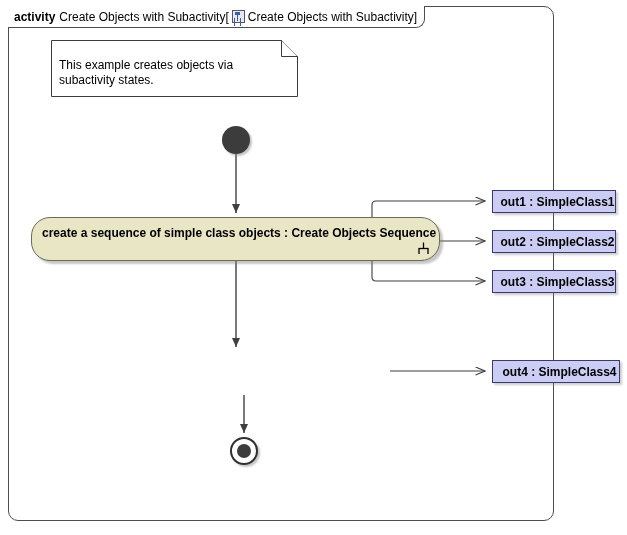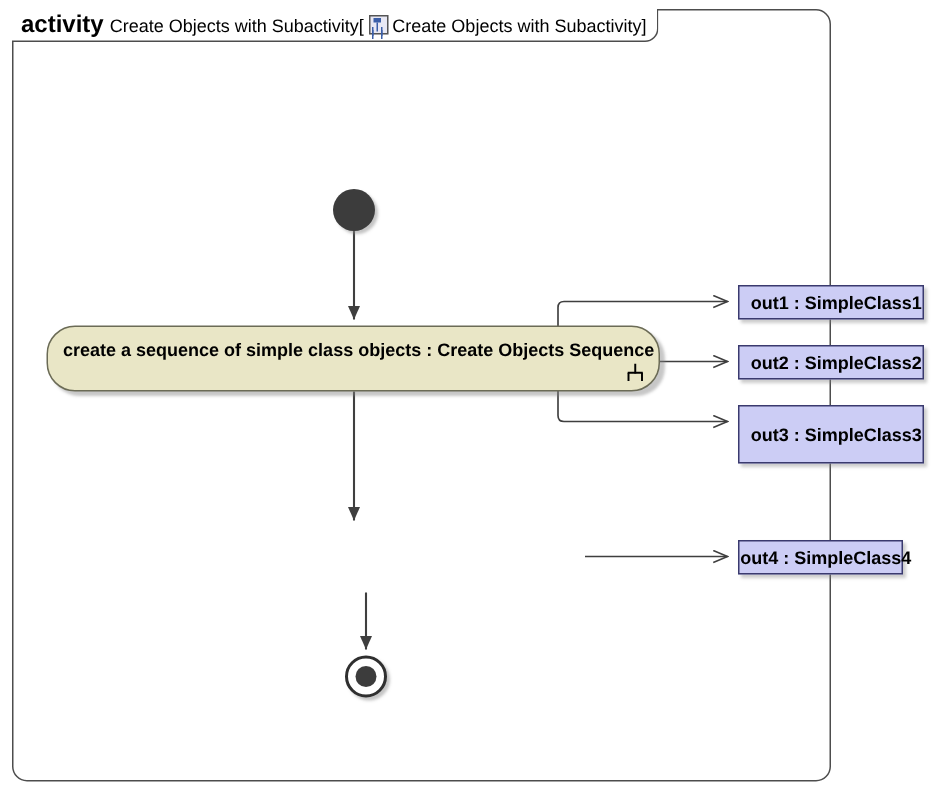--- a/index.html
+++ b/index.html
@@ -55,7 +55,7 @@
   }
   .frame-kw {
     font-weight: bold;
-    font-size: 16px;
+    font-size: 12px;
     color: #000;
   }
   .frame-title {

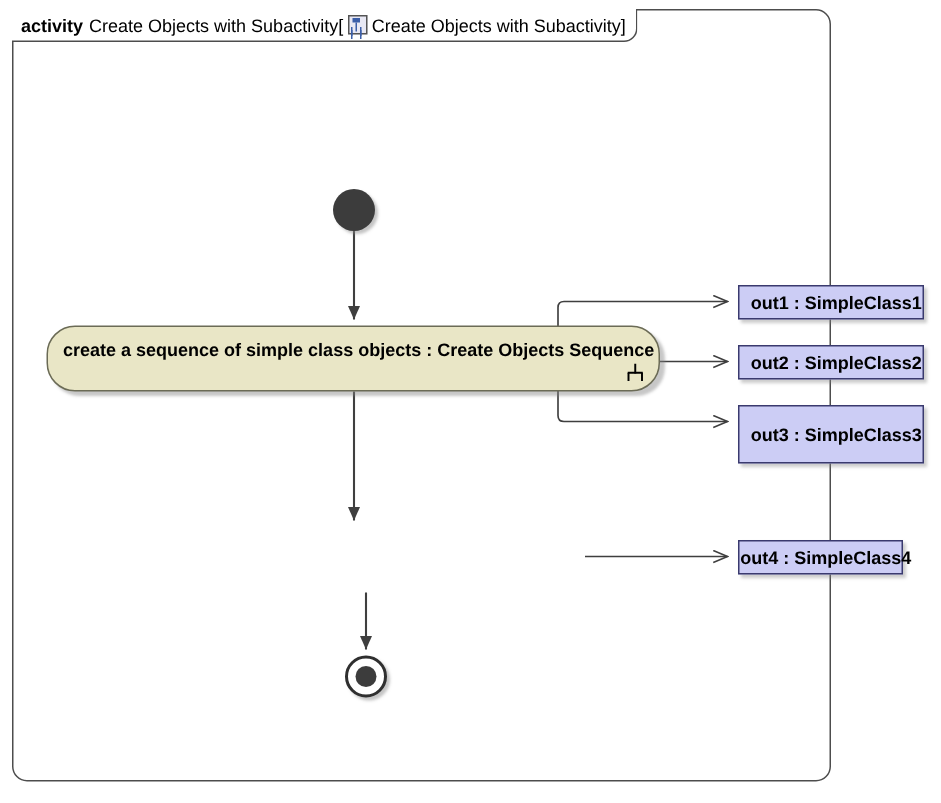--- a/index.html
+++ b/index.html
@@ -264,6 +264,14 @@
 
   </svg>
 
+  <div class="note">
+    <svg width="247" height="57" viewBox="0 0 247 57" xmlns="http://www.w3.org/2000/svg">
+      <path d="M0.5,0.5 L230.5,0.5 L246.5,16.5 L246.5,56.5 L0.5,56.5 Z" fill="#ffffff" stroke="#3a3a3a" stroke-width="1"></path>
+      <path d="M230.5,0.5 L230.5,16.5 L246.5,16.5" fill="none" stroke="#3a3a3a" stroke-width="1"></path>
+      <path d="M231,1 L246,16" stroke="#9a9a9a" stroke-width="1" fill="none"></path>
+    </svg>
+    <div class="note-text">This example creates objects via subactivity states.</div>
+  </div>
 
   <div class="initial-node"></div>
 

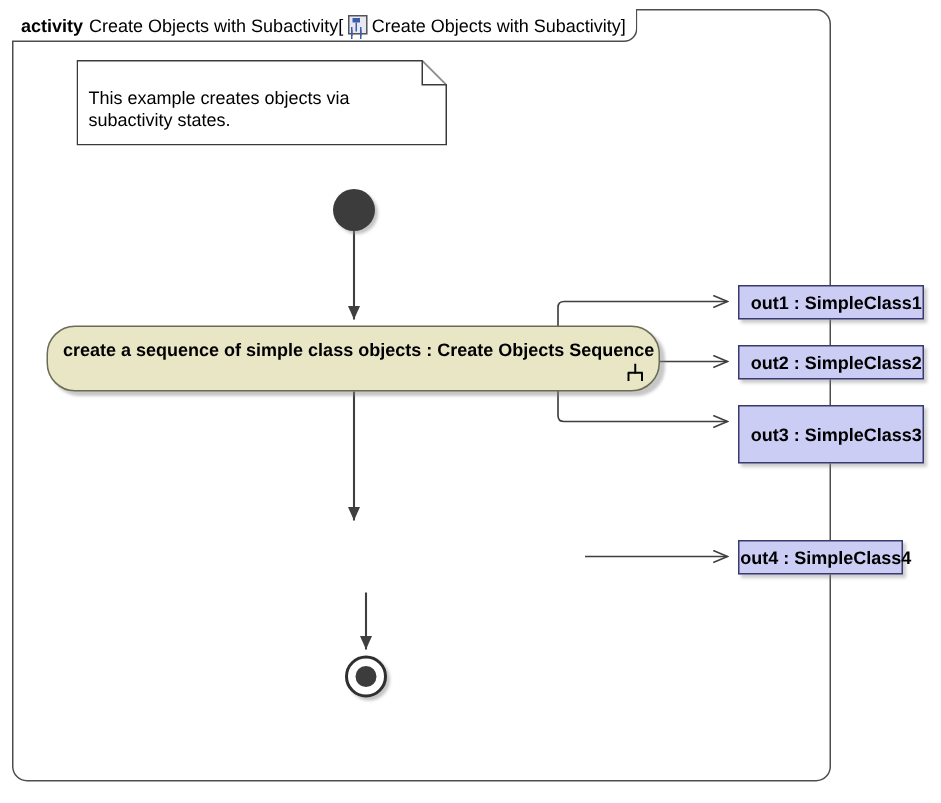--- a/index.html
+++ b/index.html
@@ -176,7 +176,7 @@
   }
   #obj-1 { left: 492px; top: 190px; width: 124px; height: 23px; }
   #obj-2 { left: 492px; top: 230px; width: 124px; height: 23px; }
-  #obj-3 { left: 492px; top: 270px; width: 124px; height: 39px; }
+  #obj-3 { left: 492px; top: 270px; width: 124px; height: 23px; }
   #obj-4 { left: 492px; top: 360px; width: 110px; height: 23px; }
 
   

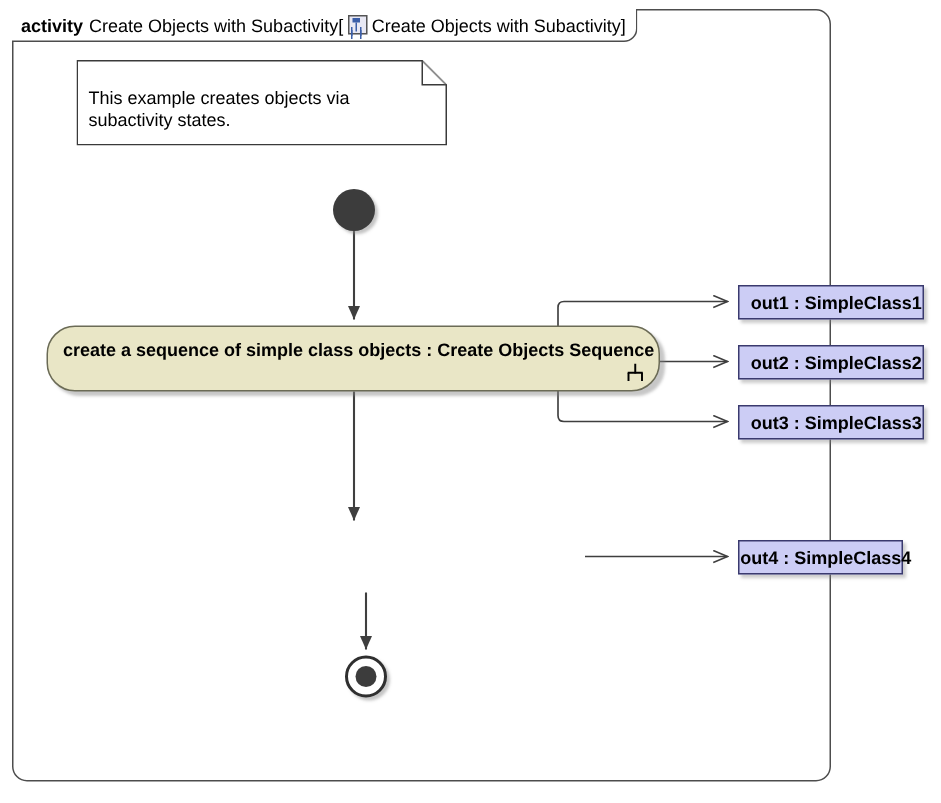--- a/index.html
+++ b/index.html
@@ -177,7 +177,7 @@
   #obj-1 { left: 492px; top: 190px; width: 124px; height: 23px; }
   #obj-2 { left: 492px; top: 230px; width: 124px; height: 23px; }
   #obj-3 { left: 492px; top: 270px; width: 124px; height: 23px; }
-  #obj-4 { left: 492px; top: 360px; width: 110px; height: 23px; }
+  #obj-4 { left: 492px; top: 360px; width: 128px; height: 23px; }
 
   
   .initial-node {

